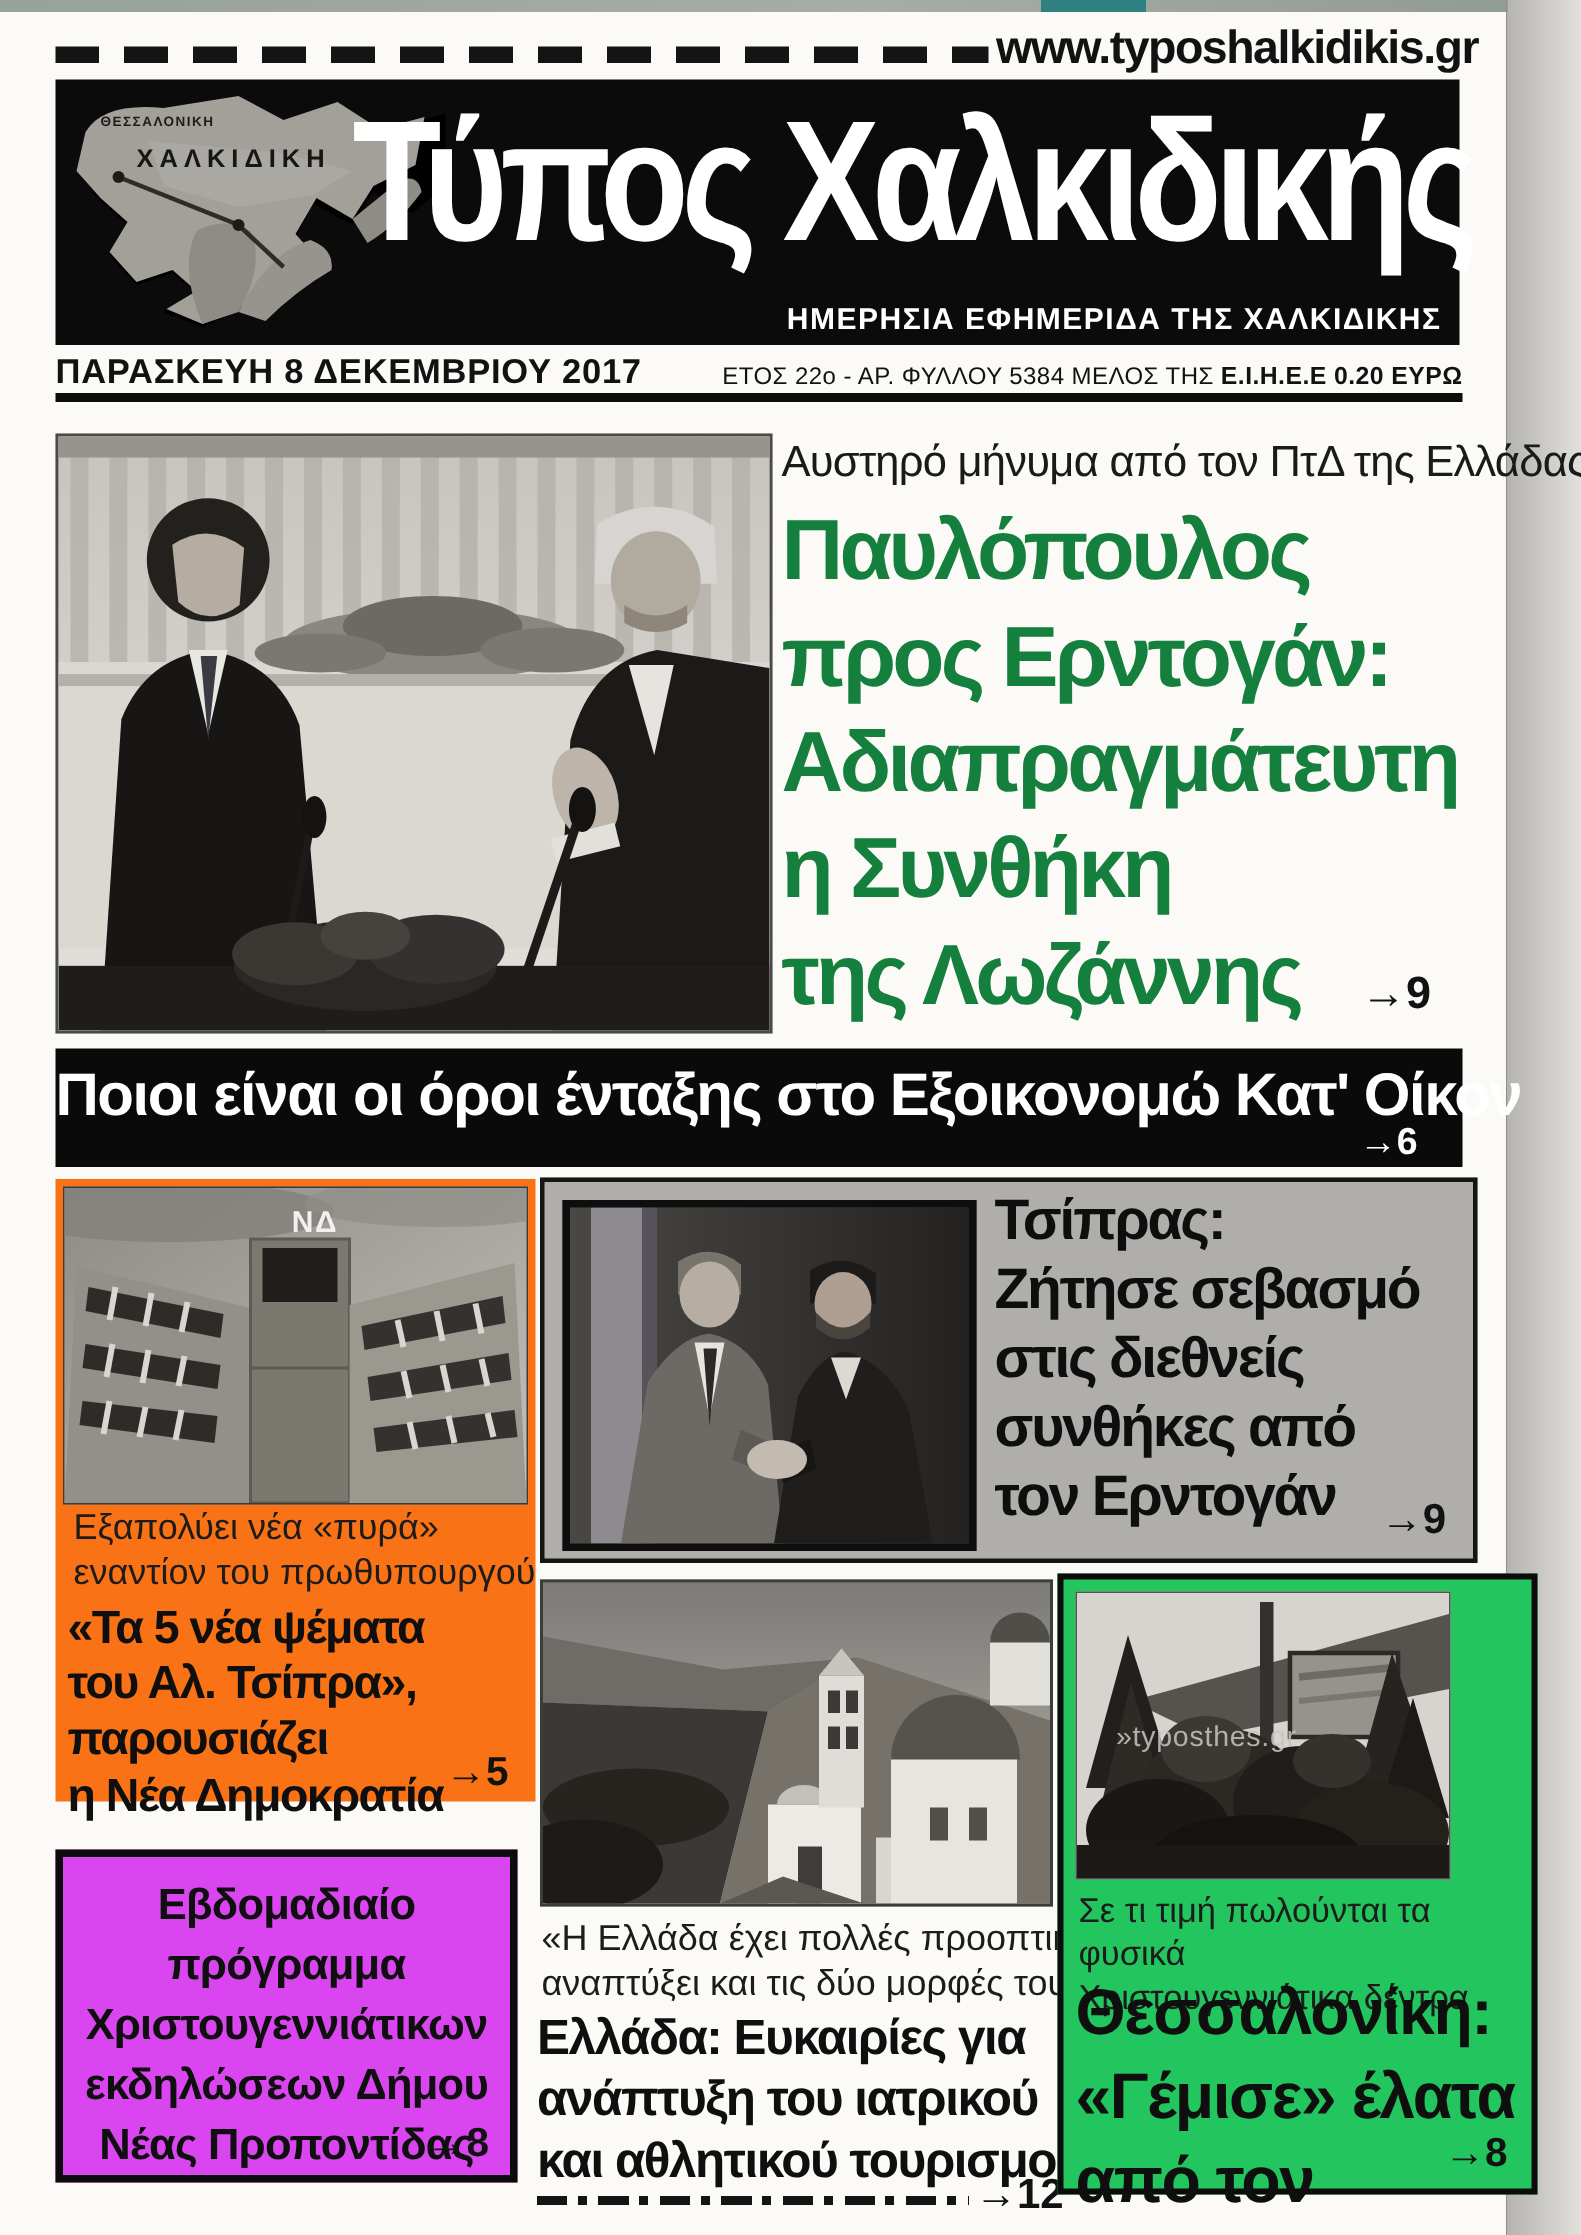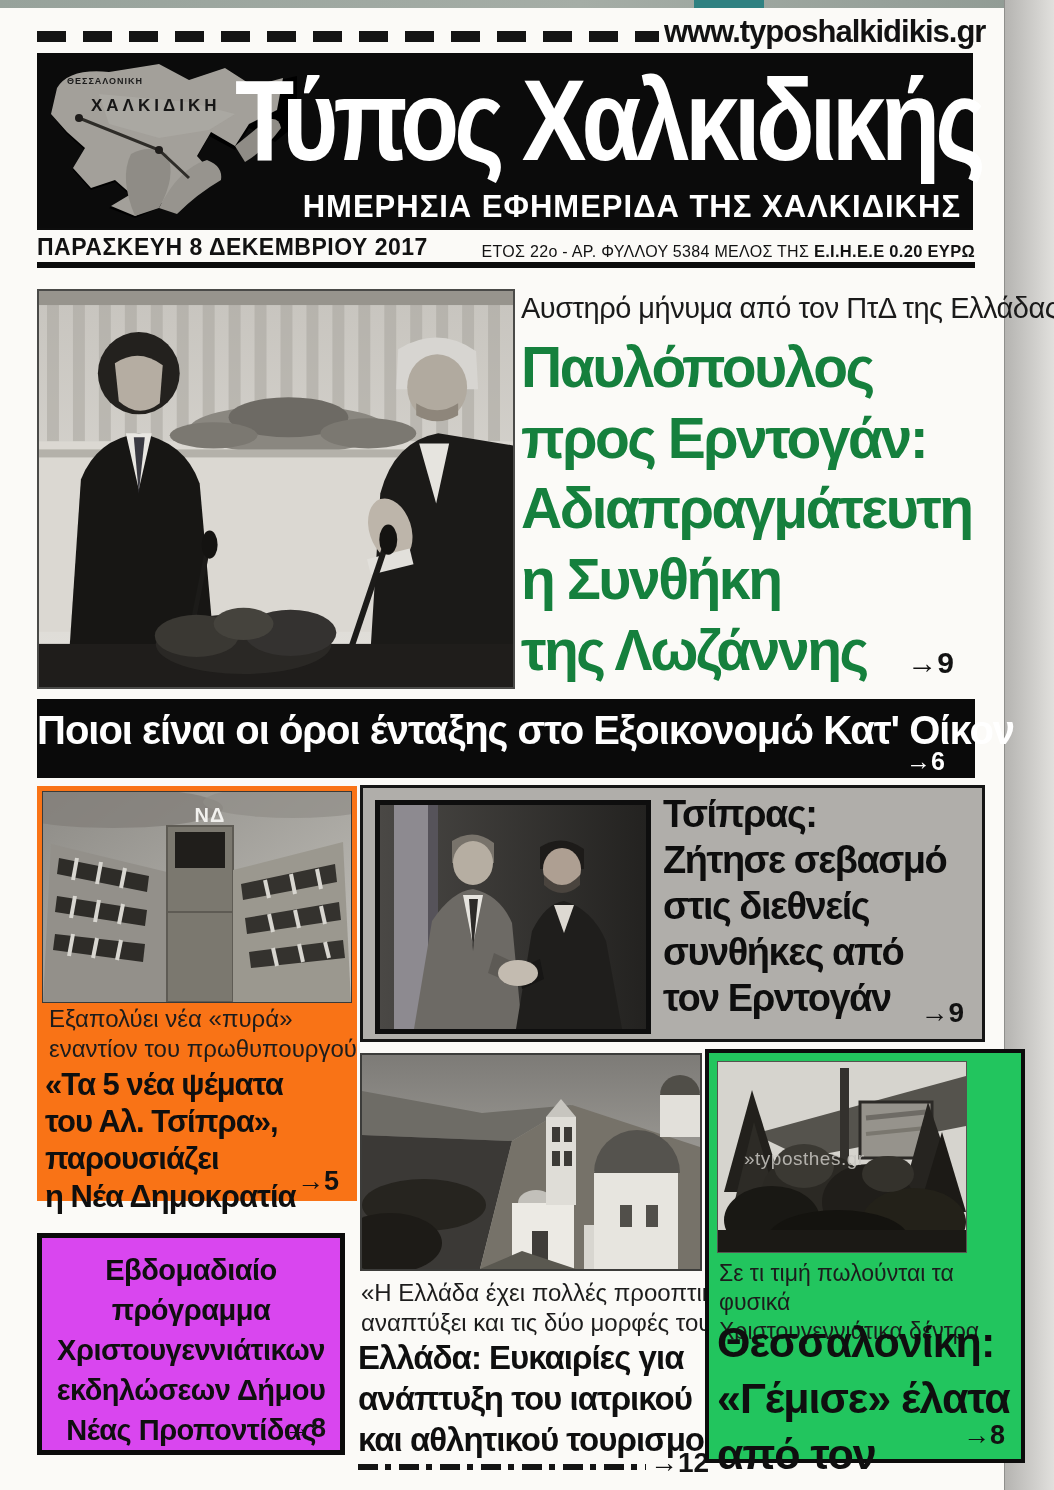--- a/index.html
+++ b/index.html
@@ -27,7 +27,7 @@
   .mast-title{left:198px;right:2px;top:2px;height:150px;color:#ffffff;
     font-size:97px;font-weight:bold;letter-spacing:-5px;text-align:center;
     transform:scaleY(1.18);transform-origin:top center;white-space:nowrap;}
-  .mast-subtitle{right:12px;bottom:3px;color:#ffffff;font-size:31px;font-weight:bold;letter-spacing:1px;white-space:nowrap;}
+  .mast-subtitle{right:12px;bottom:3px;color:#ffffff;font-size:20px;font-weight:bold;letter-spacing:1px;white-space:nowrap;}
   
   .dateline-rule-top{left:37px;top:228px;width:936px;height:2px;background:#0d0d0d;}
   .dateline{left:37px;top:233px;width:938px;height:28px;display:flex;justify-content:space-between;align-items:flex-end;text-align:center;}

